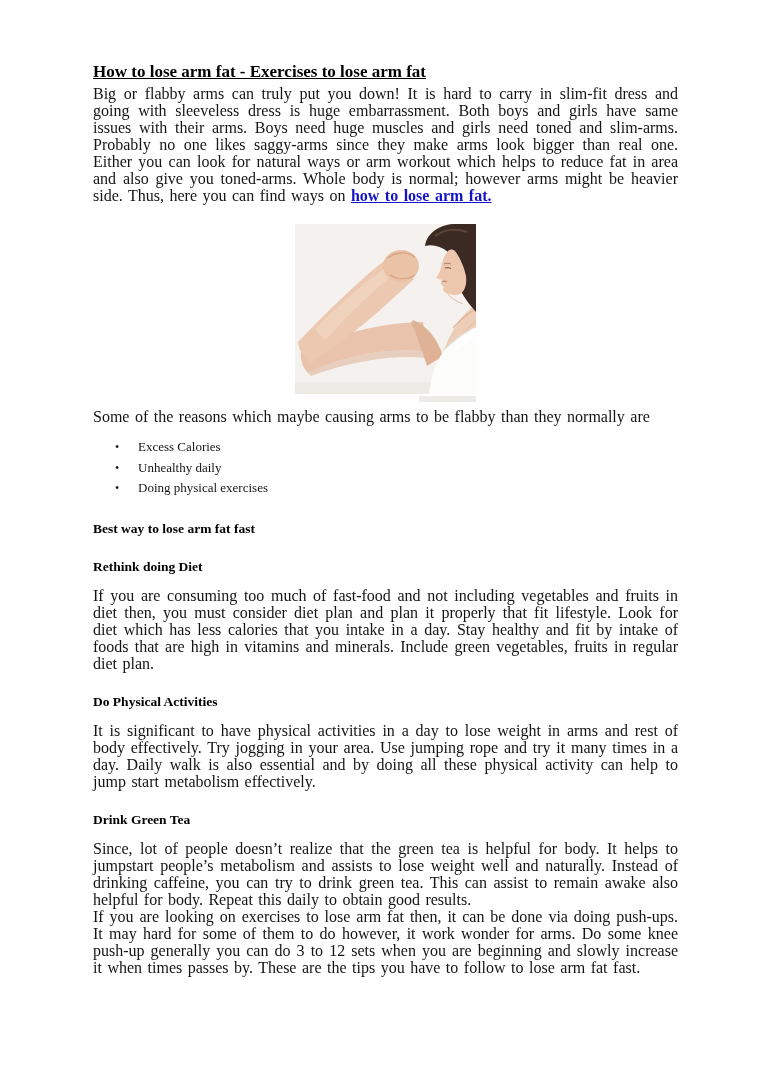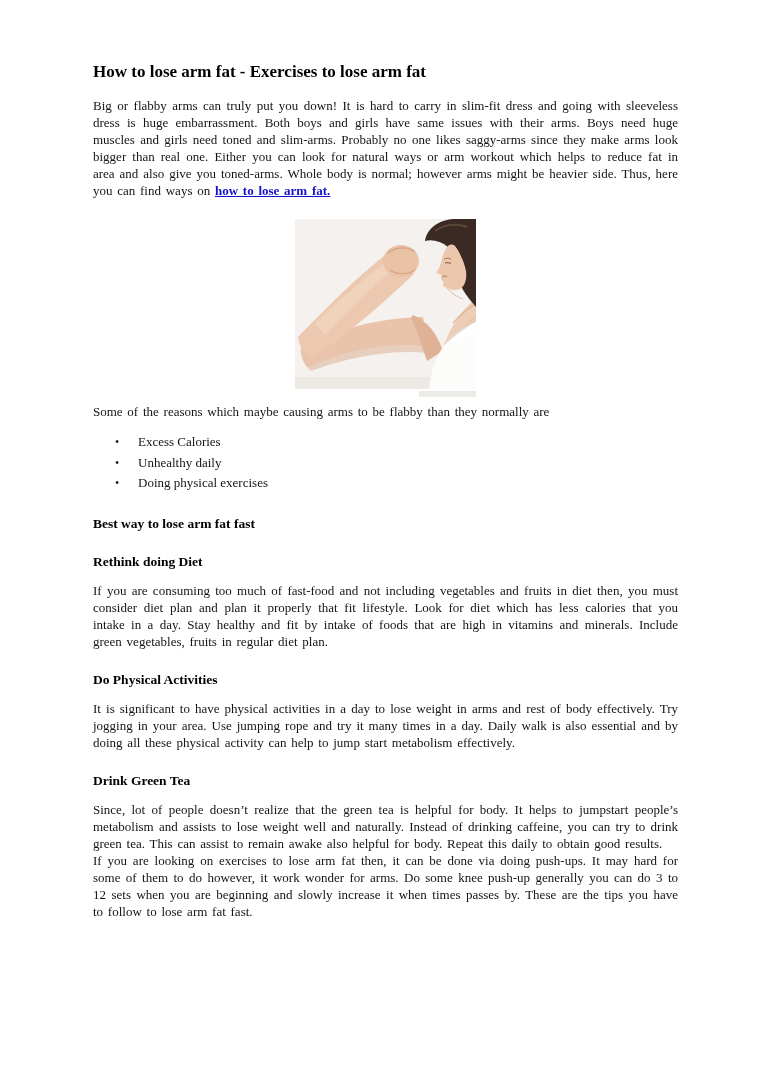--- a/index.html
+++ b/index.html
@@ -21,9 +21,10 @@
   h1.title {
     font-size: 17px;
     line-height: 20px;
-    margin: 0 0 15px 0;
+    margin: 0 0 3px 0;
     color: #000000;
     font-weight: bold;
+    text-decoration: underline;
   }
   h2.section-heading {
     font-size: 13.5px;

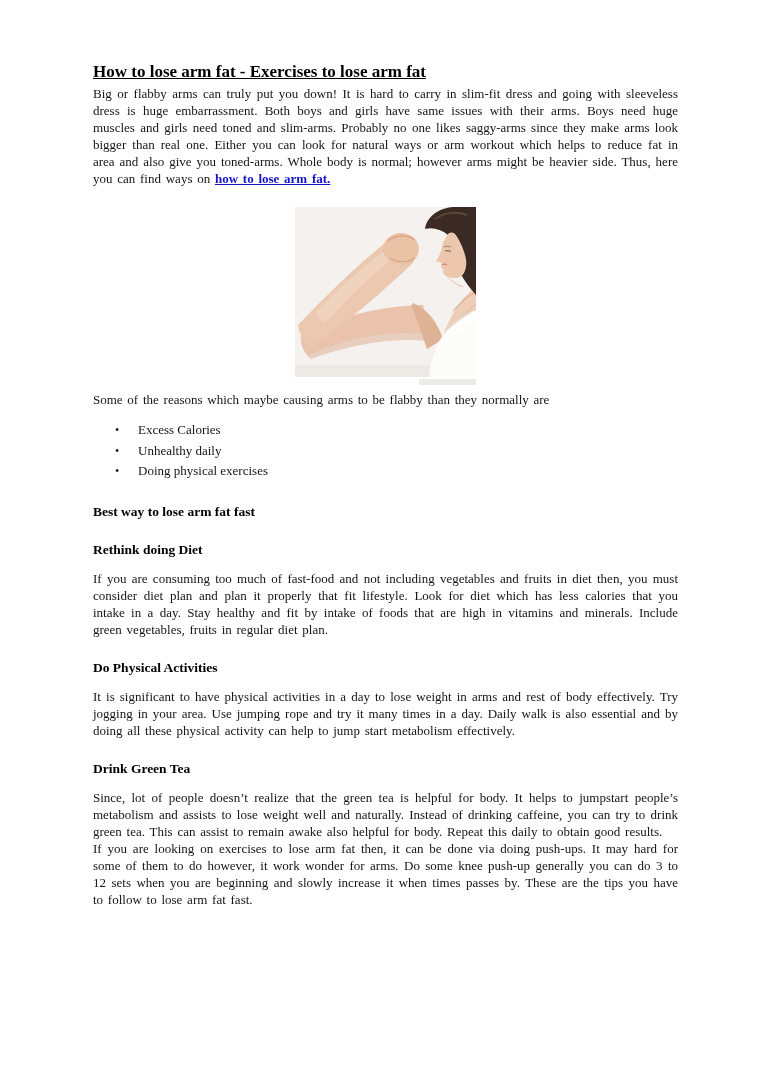--- a/index.html
+++ b/index.html
@@ -34,7 +34,7 @@
     font-weight: bold;
   }
   p.body-text {
-    font-size: 13px;
+    font-size: 16px;
     line-height: 17px;
     text-align: justify;
     margin: 0 0;

